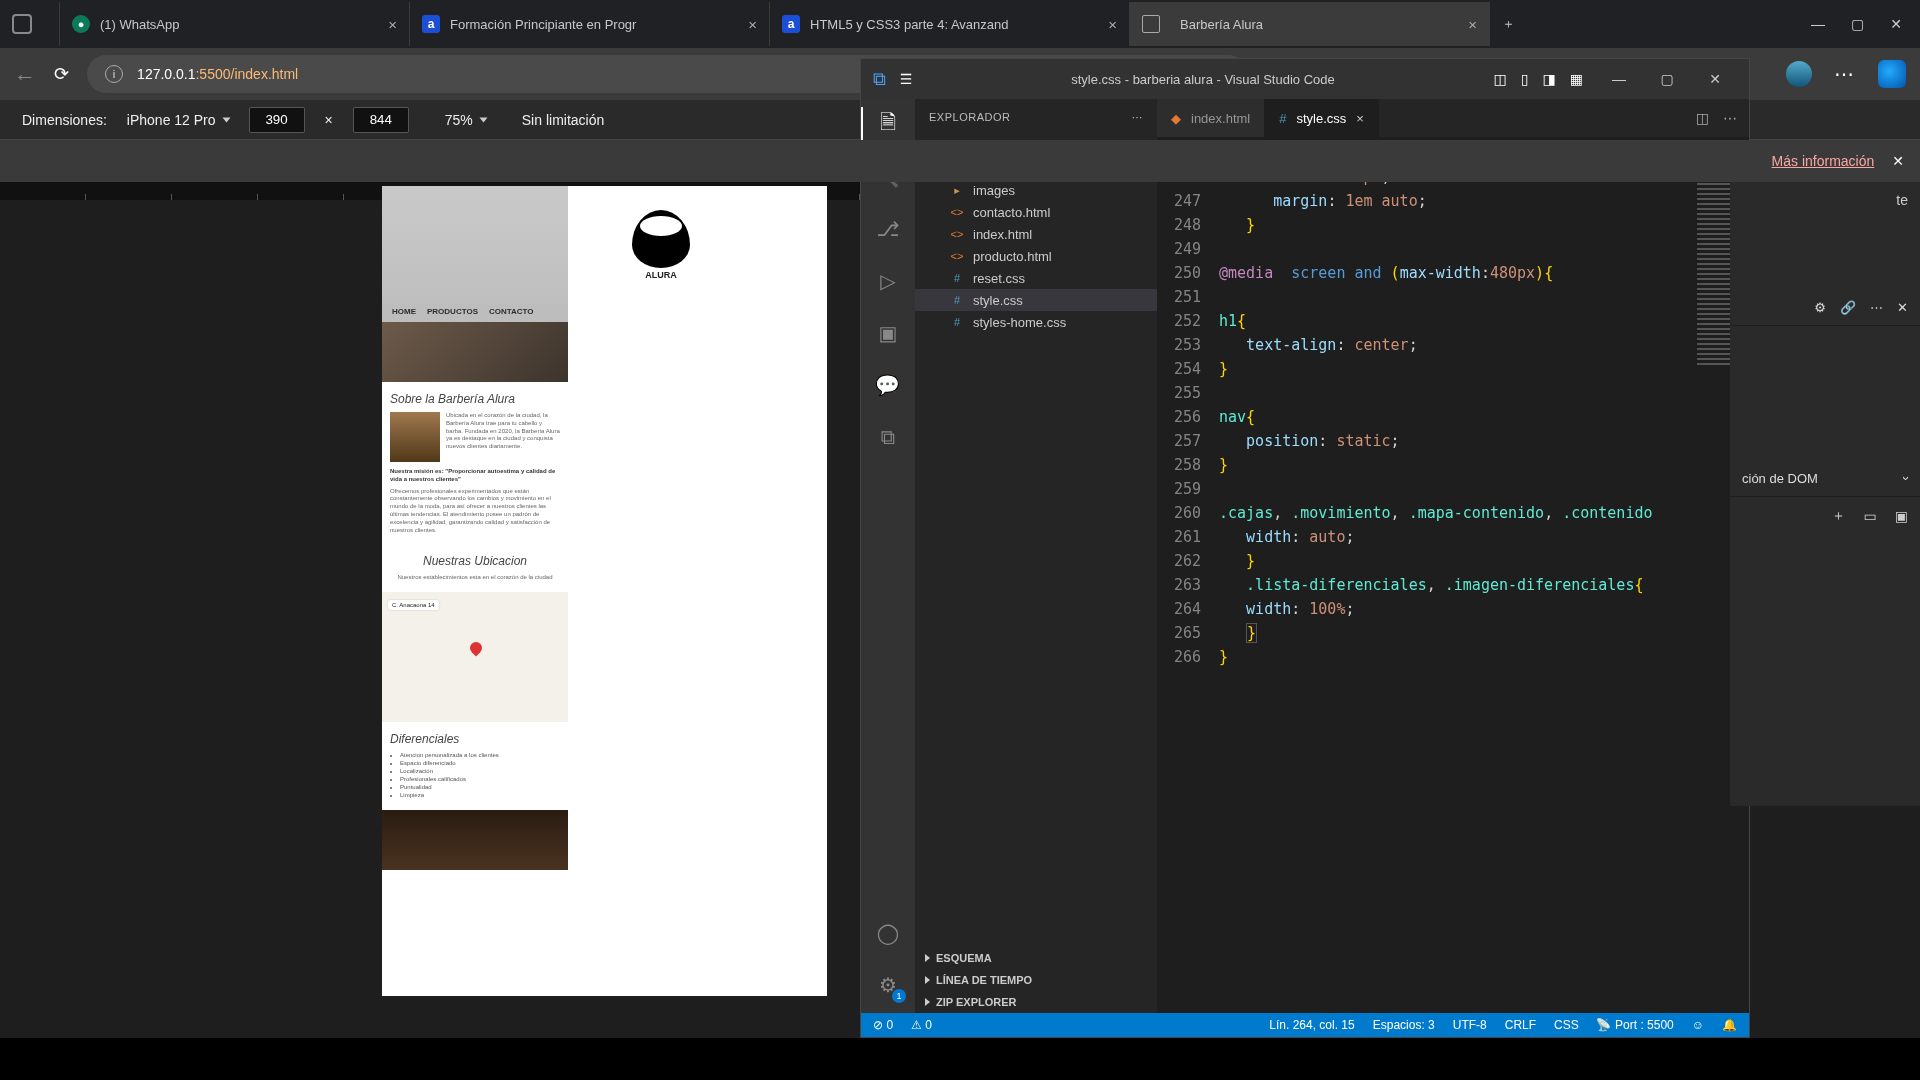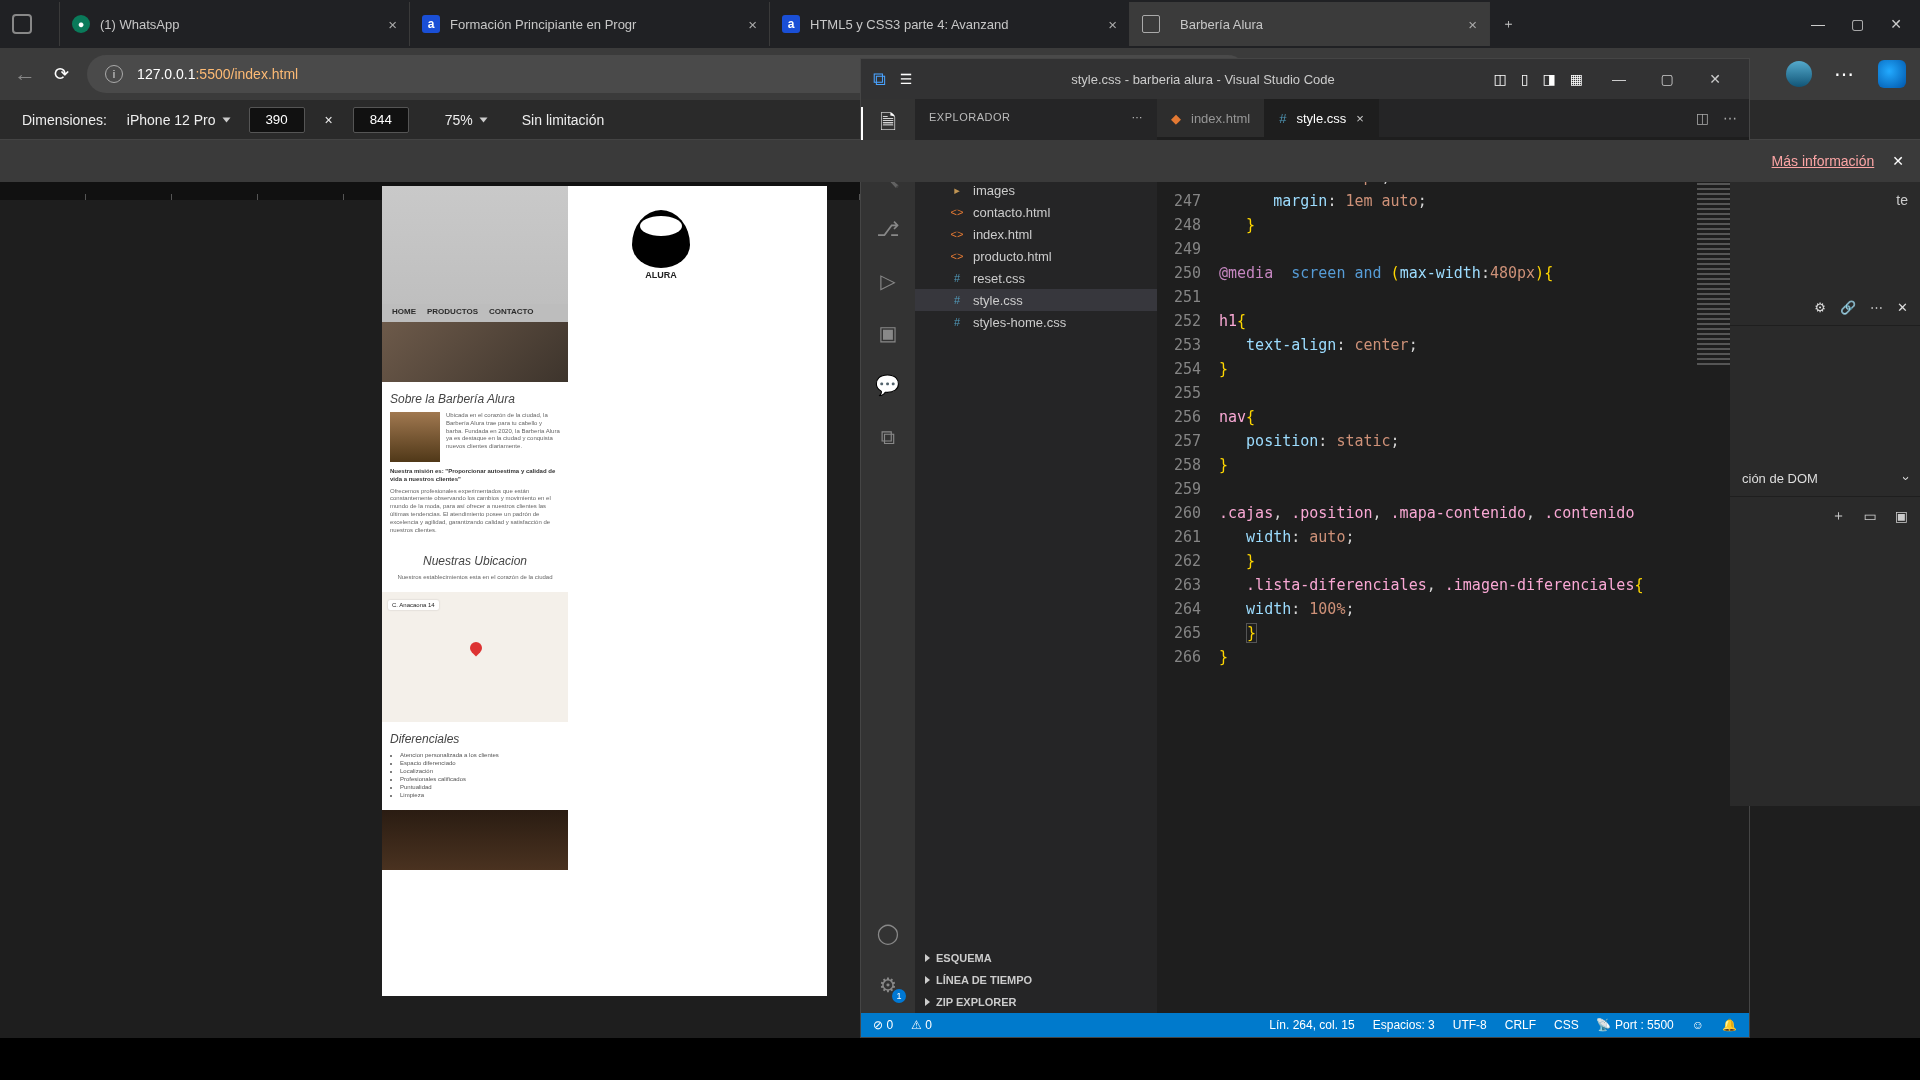--- a/index.html
+++ b/index.html
@@ -72,7 +72,7 @@
 .tk-punct { color:#d4d4d4;}
 .tk-kw { color:#c586c0;}
 .tk-func { color:#569cd6;}
-.tk-sel { color:#f9a8d4;}
+.tk-sel { color:#5eead4;}
 .tk-paren { color:#ffd700;}
 .vsc-minimap { width:54px; background:#1e1e1e; display:flex; flex-direction:column; gap:1px; padding:4px 2px;}
 .vsc-minimap i { display:block; height:2px; background:#555; margin:1px 0;}

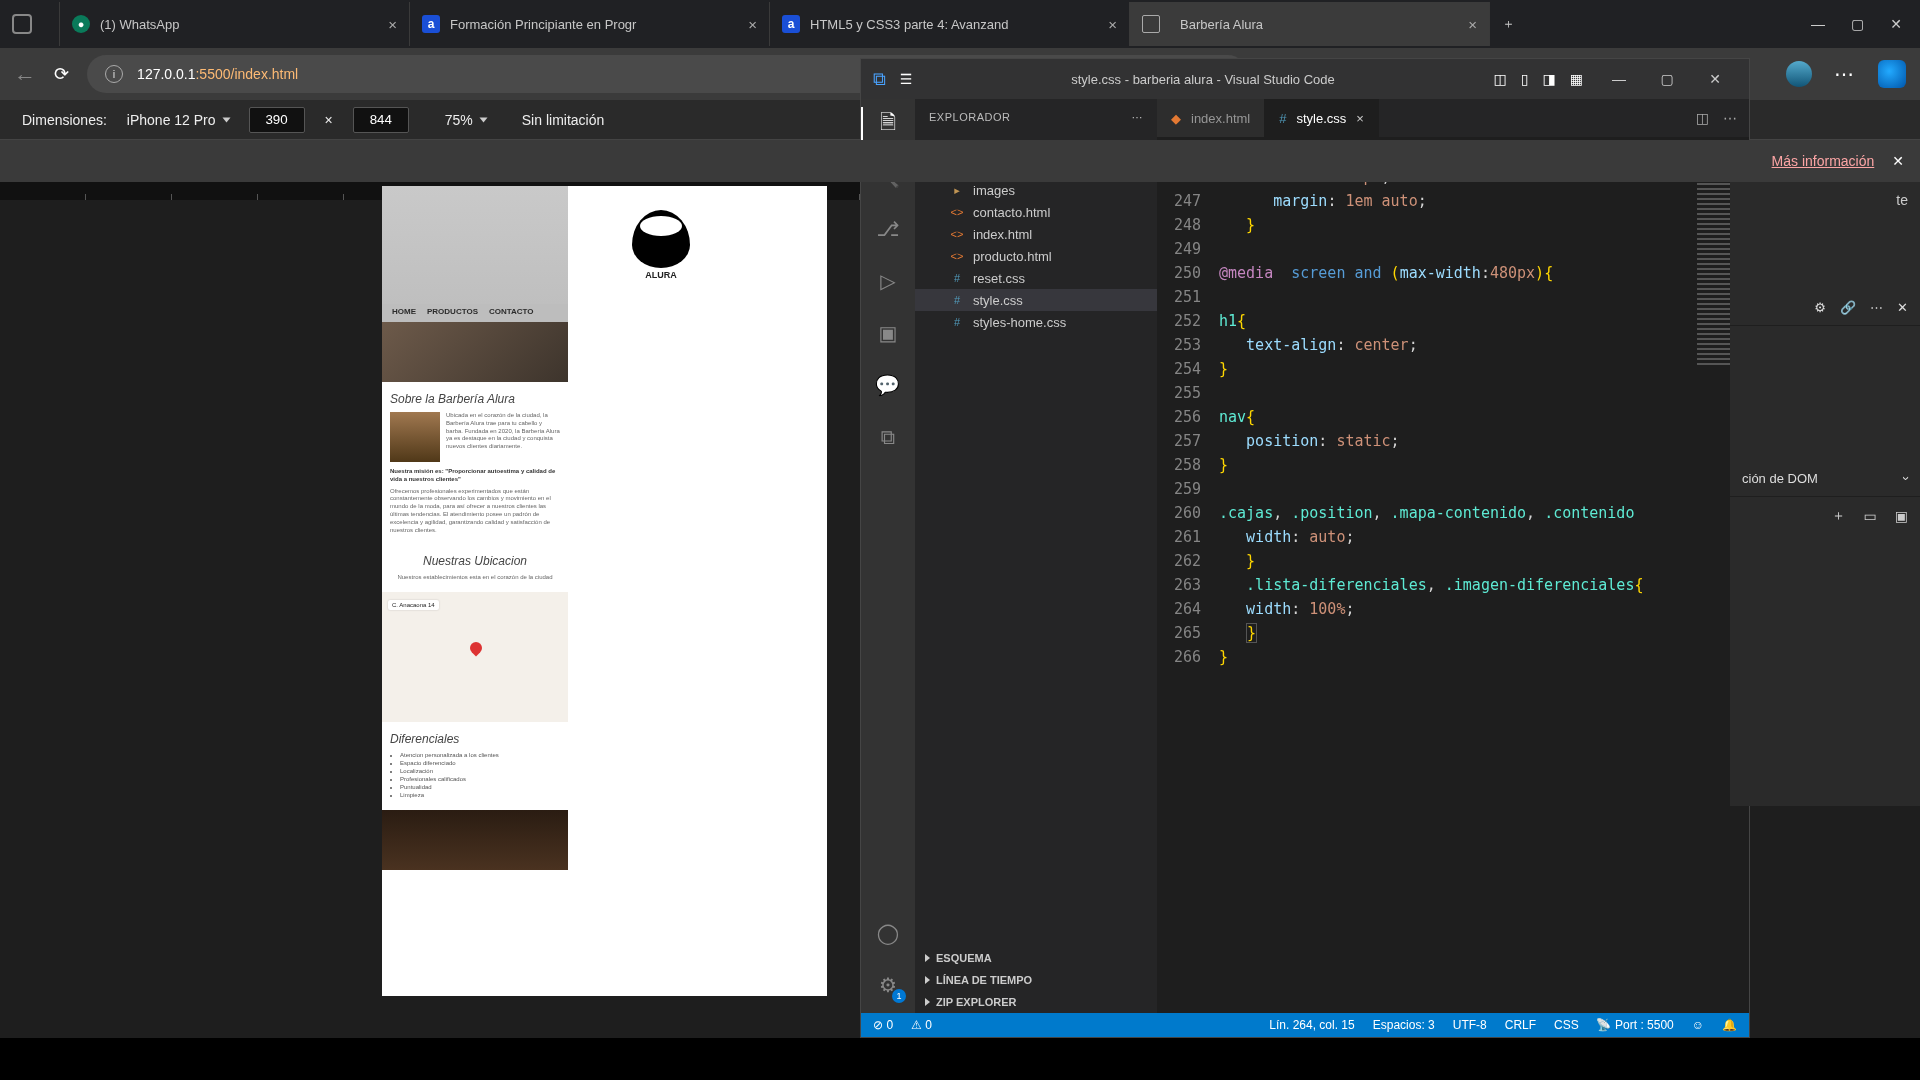--- a/index.html
+++ b/index.html
@@ -393,7 +393,7 @@
    <span class="tk-prop">position</span><span class="tk-punct">: </span><span class="tk-val">static</span><span class="tk-punct">;</span>
 <span class="tk-paren">}</span>
 
-<span class="tk-sel">.cajas</span><span class="tk-punct">, </span><span class="tk-sel">.position</span><span class="tk-punct">, </span><span class="tk-sel">.mapa-contenido</span><span class="tk-punct">, </span><span class="tk-sel">.contenido</span>
+<span class="tk-sel">.cajas</span><span class="tk-punct">, </span><span class="tk-sel">.movimiento</span><span class="tk-punct">, </span><span class="tk-sel">.mapa-contenido</span><span class="tk-punct">, </span><span class="tk-sel">.contenido</span>
    <span class="tk-prop">width</span><span class="tk-punct">: </span><span class="tk-val">auto</span><span class="tk-punct">;</span>
    <span class="tk-paren">}</span>
    <span class="tk-sel">.lista-diferenciales</span><span class="tk-punct">, </span><span class="tk-sel">.imagen-diferenciales</span><span class="tk-paren">{</span>

